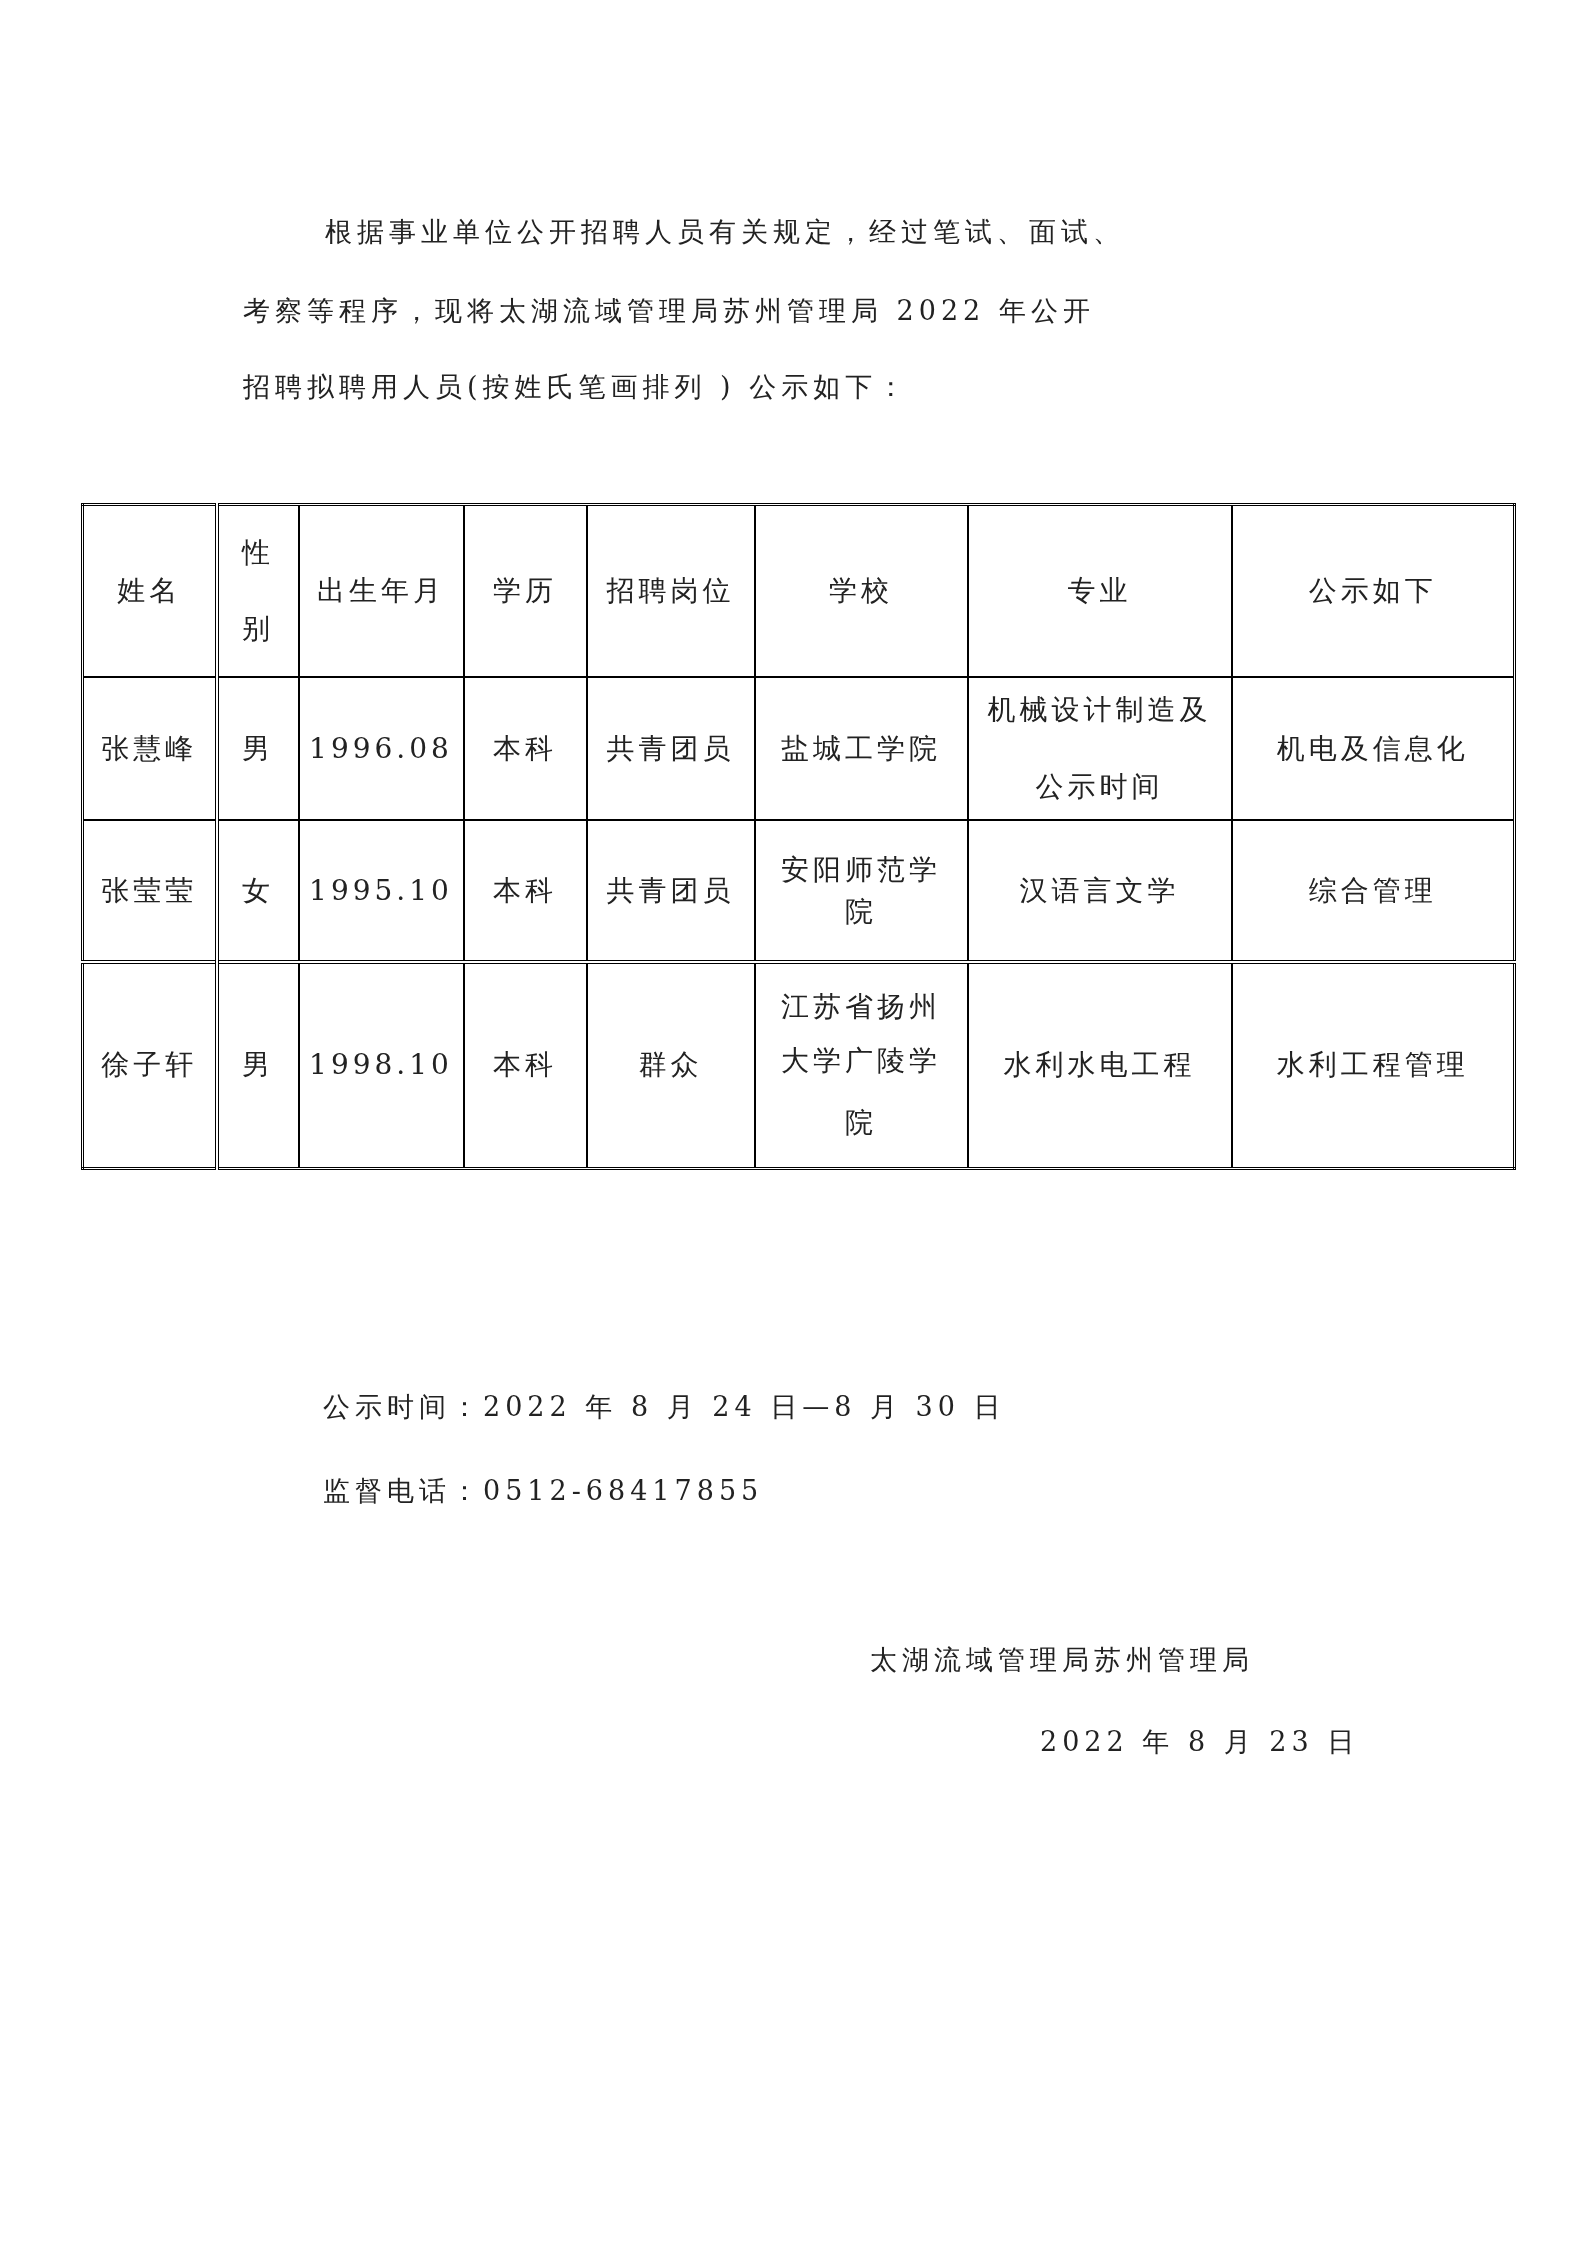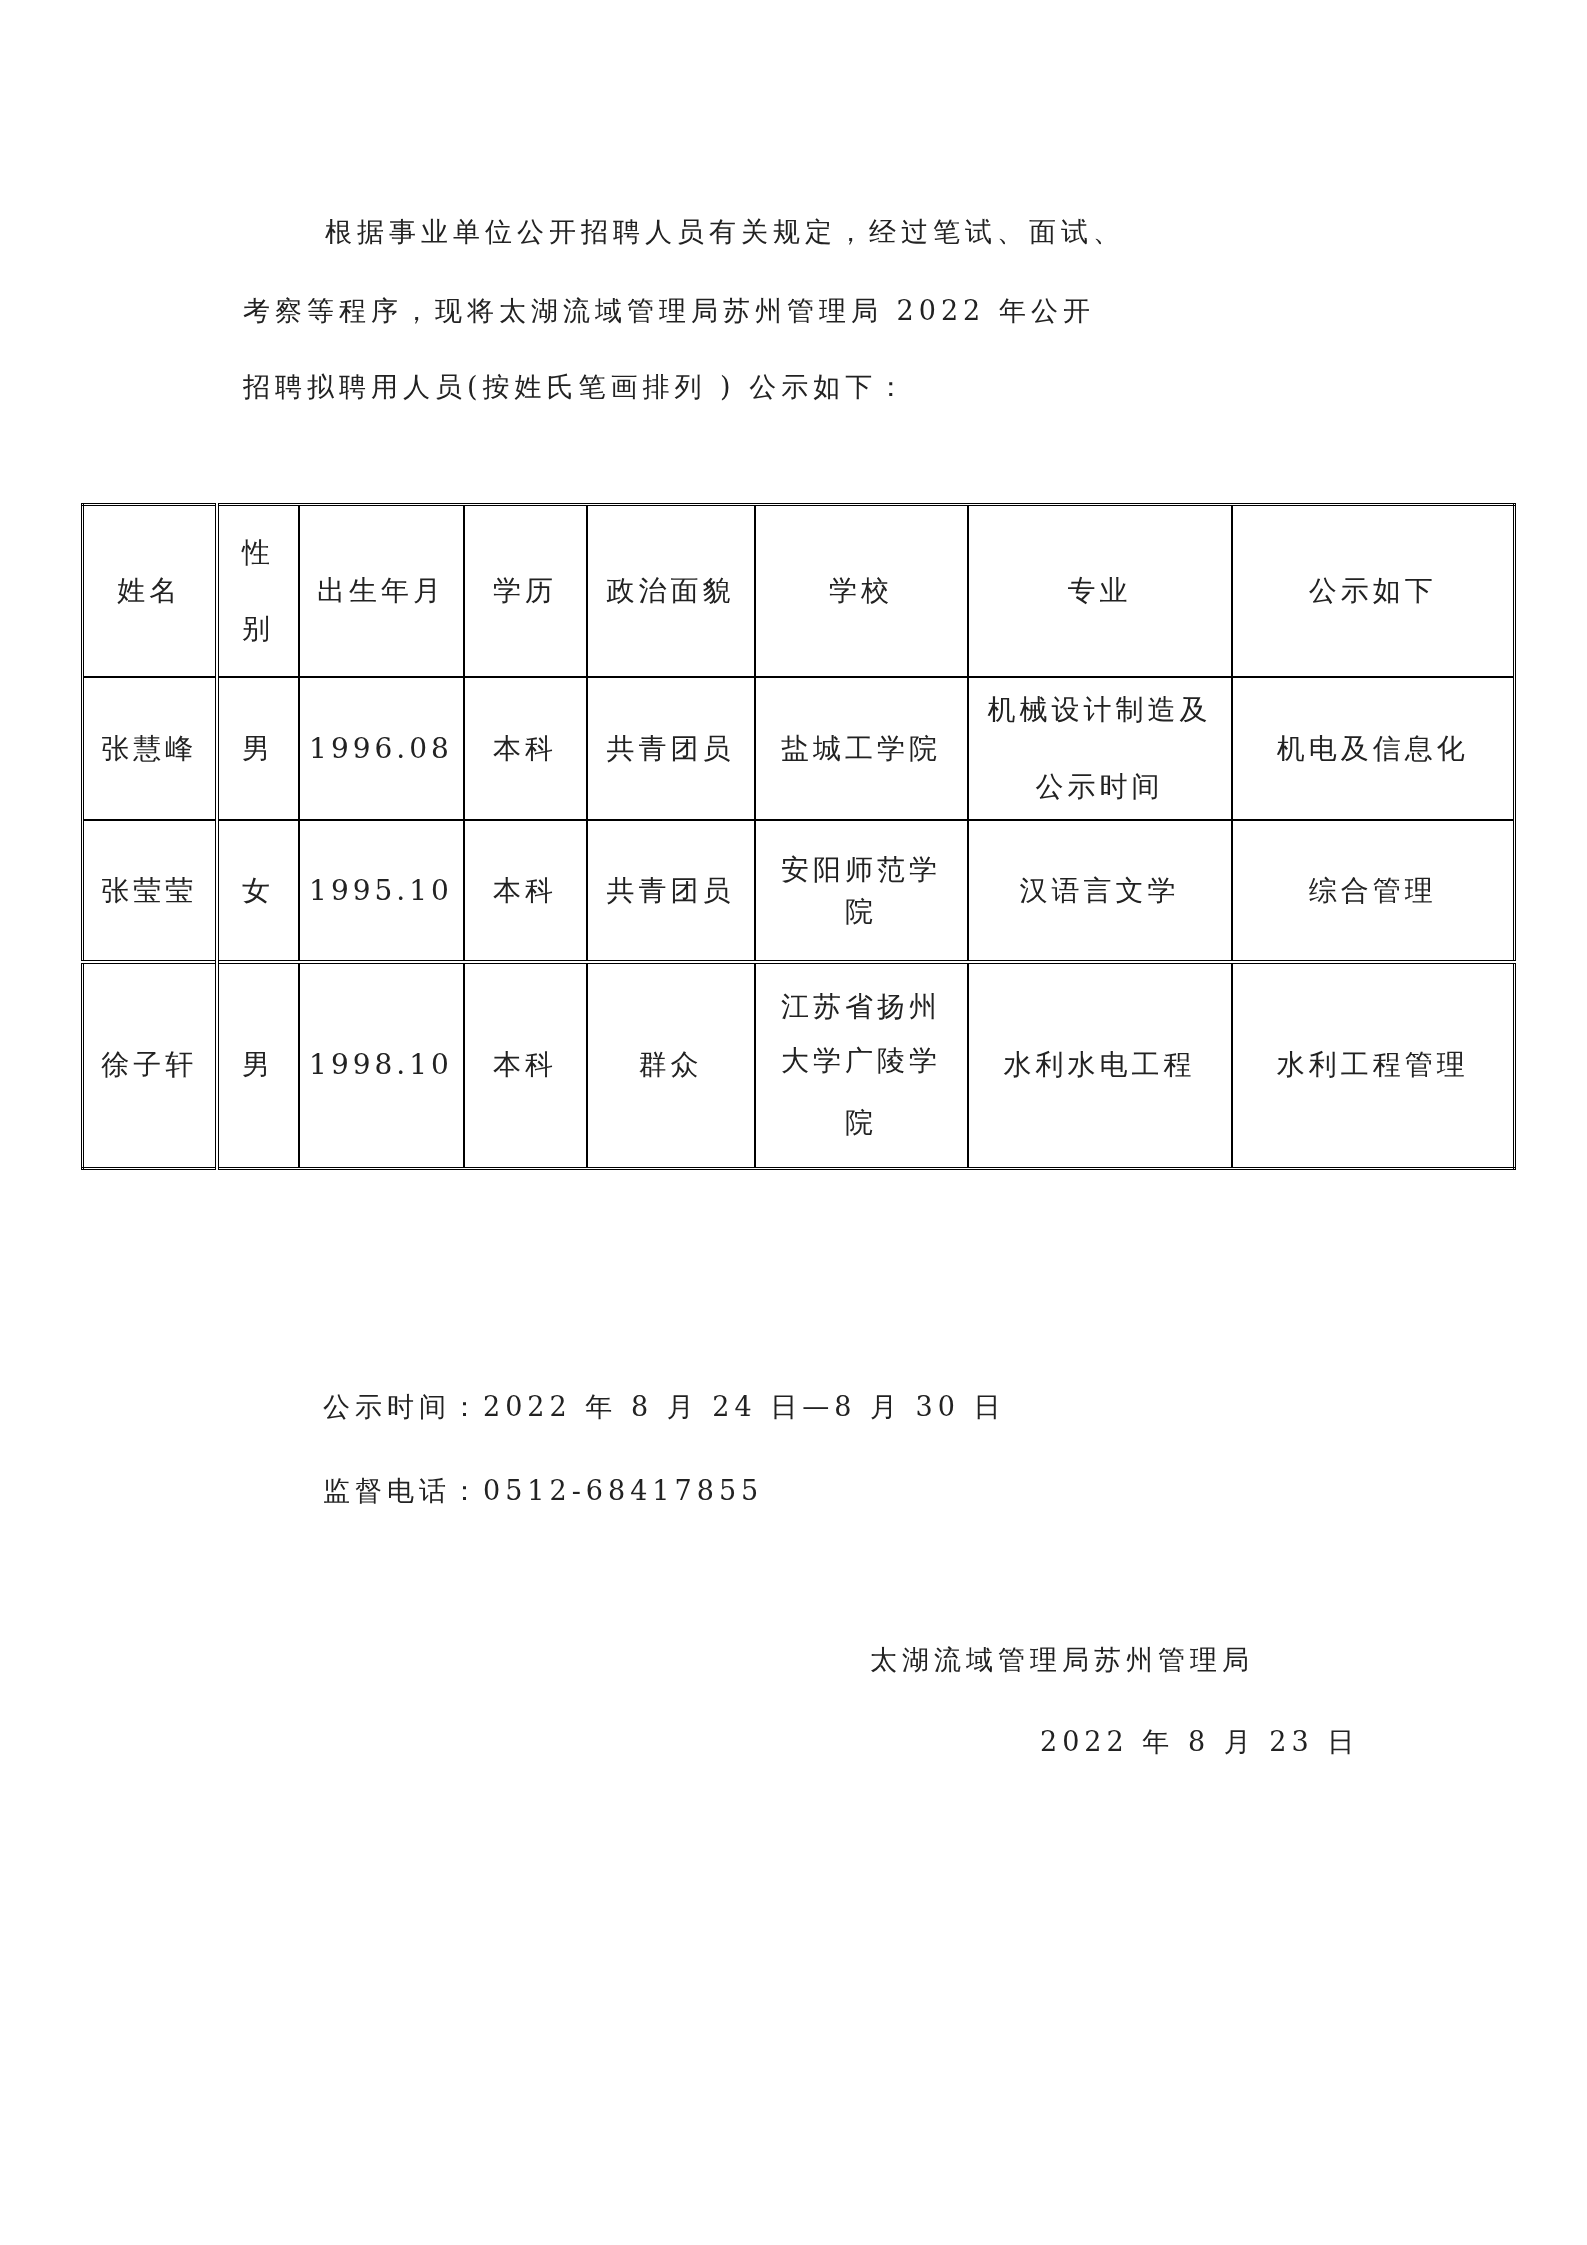--- a/index.html
+++ b/index.html
@@ -42,7 +42,7 @@
     </td>
     <td>出生年月</td>
     <td>学历</td>
-    <td>政治面貌</td>
+    <td>招聘岗位</td>
     <td>学校</td>
     <td>专业</td>
     <td>公示如下</td>

